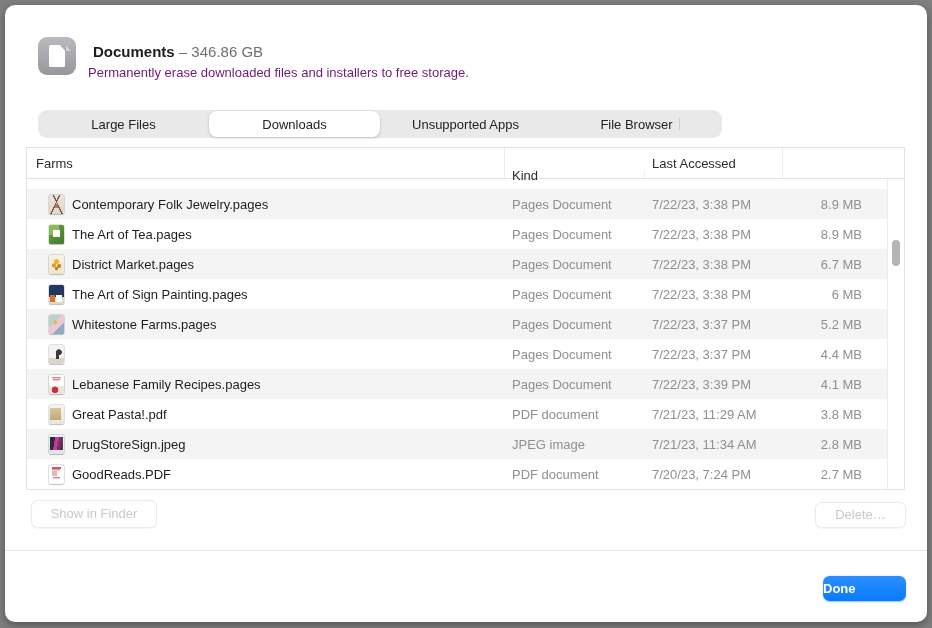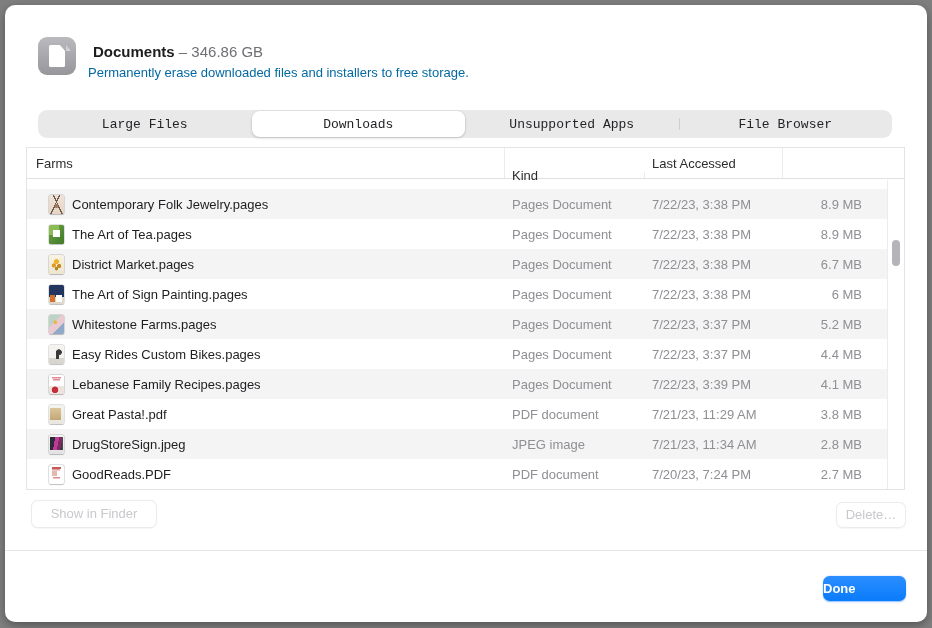--- a/index.html
+++ b/index.html
@@ -18,7 +18,7 @@
               clip-path:polygon(0 0, 100% 100%, 0 100%); }
   .hdr-title { position:absolute; left:88px; top:38px; font-size:15px; color:#1d1d1f; font-weight:700; }
   .hdr-title .gb { font-weight:400; color:#6f6f74; }
-  .hdr-sub { position:absolute; left:83px; top:60px; font-size:13px; color:#0369a1; }
+  .hdr-sub { position:absolute; left:83px; top:60px; font-size:13px; color:#701a75; }
 
   
   .segbar { position:absolute; left:33px; top:105px; width:854px; height:28px; background:#e9e9ea;

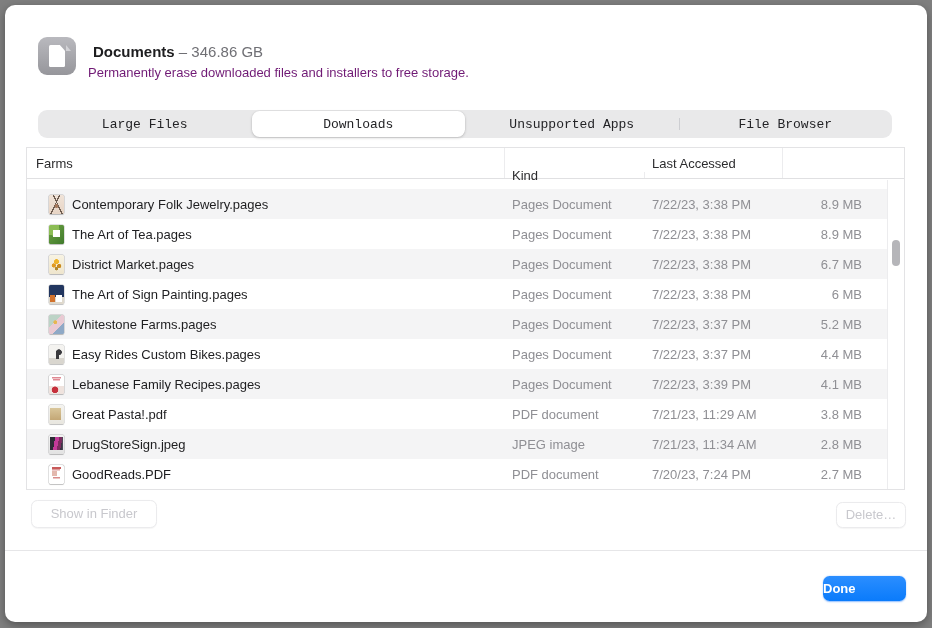--- a/index.html
+++ b/index.html
@@ -21,8 +21,8 @@
   .hdr-sub { position:absolute; left:83px; top:60px; font-size:13px; color:#701a75; }
 
   
-  .segbar { position:absolute; left:33px; top:105px; width:854px; height:28px; background:#e9e9ea;
-            border-radius:9px; display:flex;font-family:Liberation Mono, monospace; }
+  .segbar { position:absolute; left:33px; top:105px; width:684px; height:28px; background:#e9e9ea;
+            border-radius:9px; display:flex; }
   .seg { flex:1 1 0; display:flex; align-items:center; justify-content:center; font-size:13px;
          color:#232326; position:relative; cursor:default; border-radius:7.5px; }
   .seg.selected { background:#ffffff; box-shadow:0 1px 3px rgba(0,0,0,0.18), 0 0 0 0.5px rgba(0,0,0,0.04);

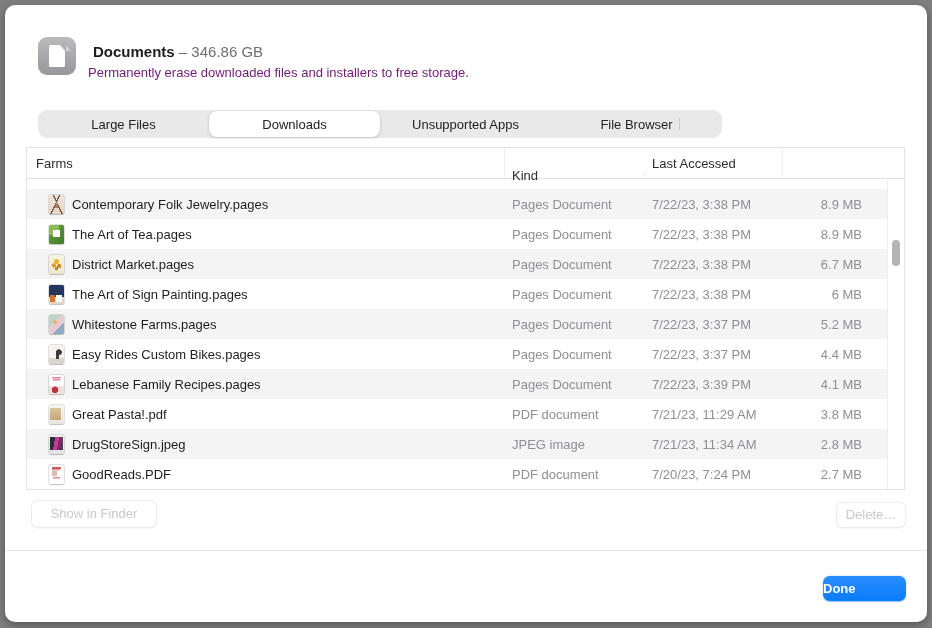--- a/index.html
+++ b/index.html
@@ -206,7 +206,6 @@
             <span class="thumb">
               <i class="ic-bikes"></i>
             </span>
-            <span>Easy Rides Custom Bikes.pages</span>
           </div>
         <div class="cell-kind">Pages Document</div>
         <div class="cell-last">7/22/23, 3:37 PM</div>

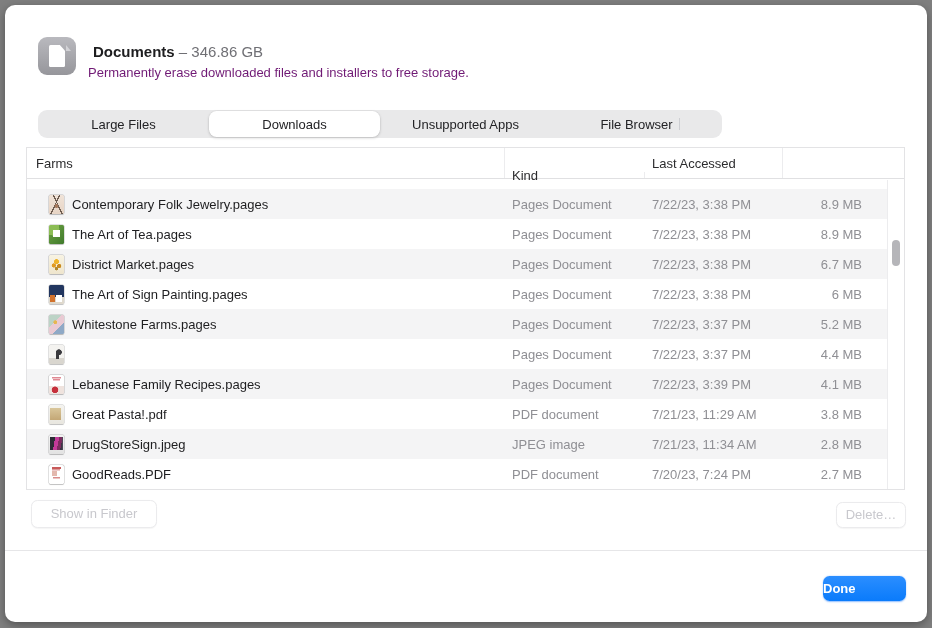--- a/index.html
+++ b/index.html
@@ -109,7 +109,7 @@
   .btn { position:absolute; font-size:13px; text-align:center; border-radius:6.5px; background:#ffffff;
          border:1px solid #ebebed; color:#c8c8cd; box-shadow:0 0.5px 1px rgba(0,0,0,0.04); }
   .btn-finder { left:26px; top:495px; width:126px; height:28px; line-height:26px; }
-  .btn-delete { right:21px; top:497px; width:70px; height:26px; line-height:24px; }
+  .btn-delete { right:21px; top:497px; width:91px; height:26px; line-height:24px; }
   .footer-divider { position:absolute; left:0; top:545px; width:100%; height:1px; background:#e6e6e8; }
   .btn-done { position:absolute; right:21px; top:571px; width:83px; height:25px; line-height:25px;
               border-radius:6.5px; background:linear-gradient(#2b8eff,#0a7bfb); color:#ffffff;

